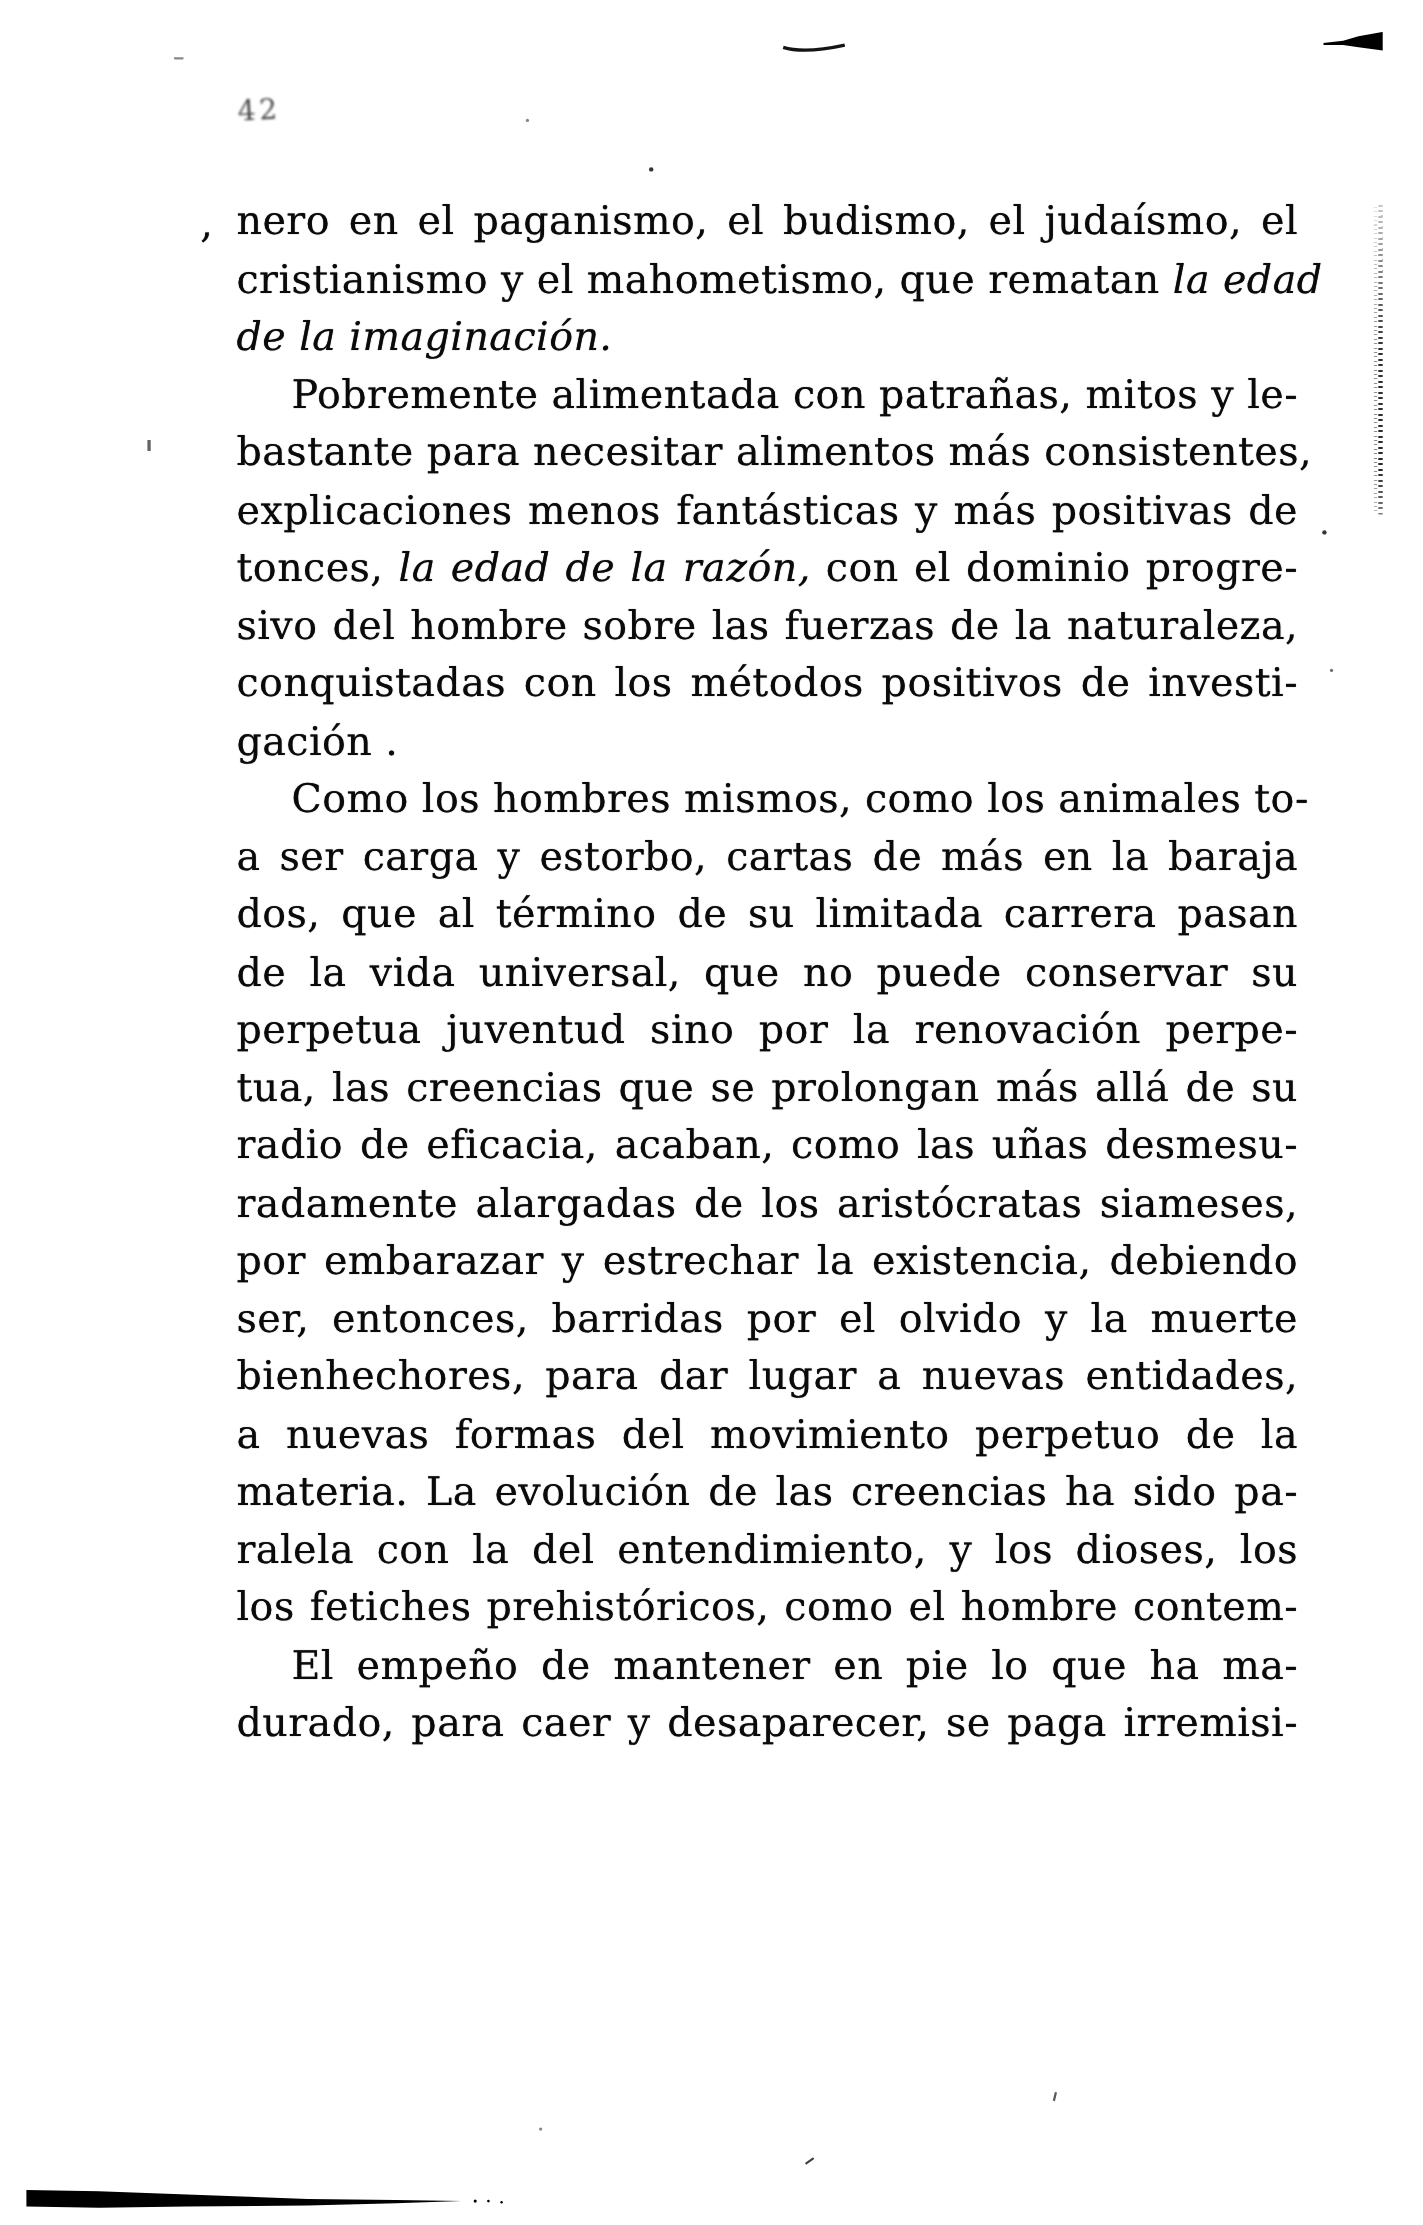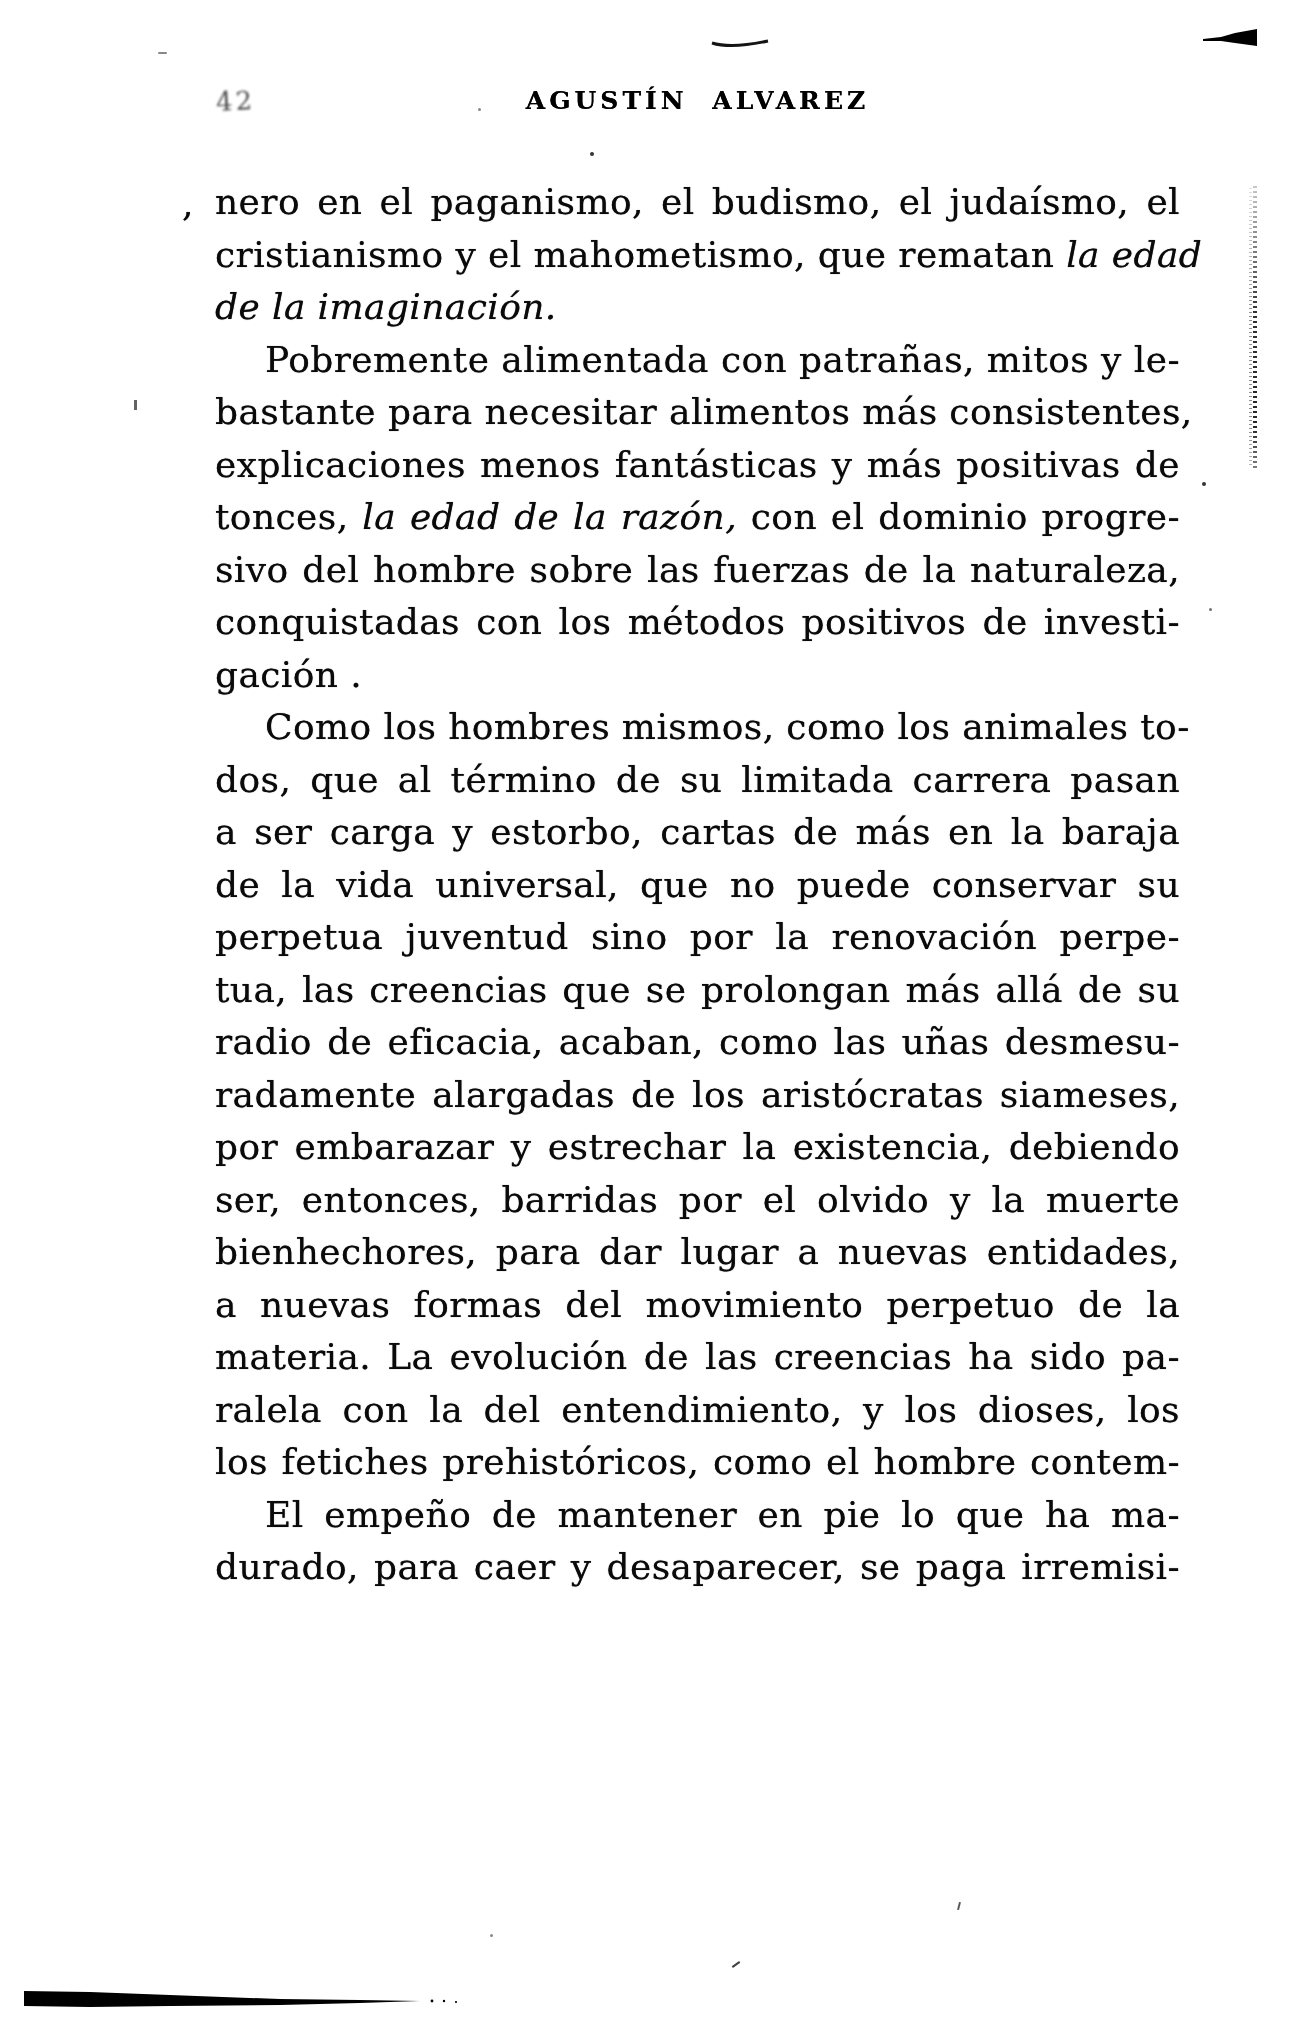--- a/index.html
+++ b/index.html
@@ -64,7 +64,6 @@
 <div class="page">
 
   <span class="page-number">42</span>
-  <div class="header-title">AGUSTÍN ALVAREZ</div>
 
   <div class="text-block" id="text-block">
       <div class="line"><span class="hang">,</span><span>nero en el paganismo, el budismo, el judaísmo, el</span></div>

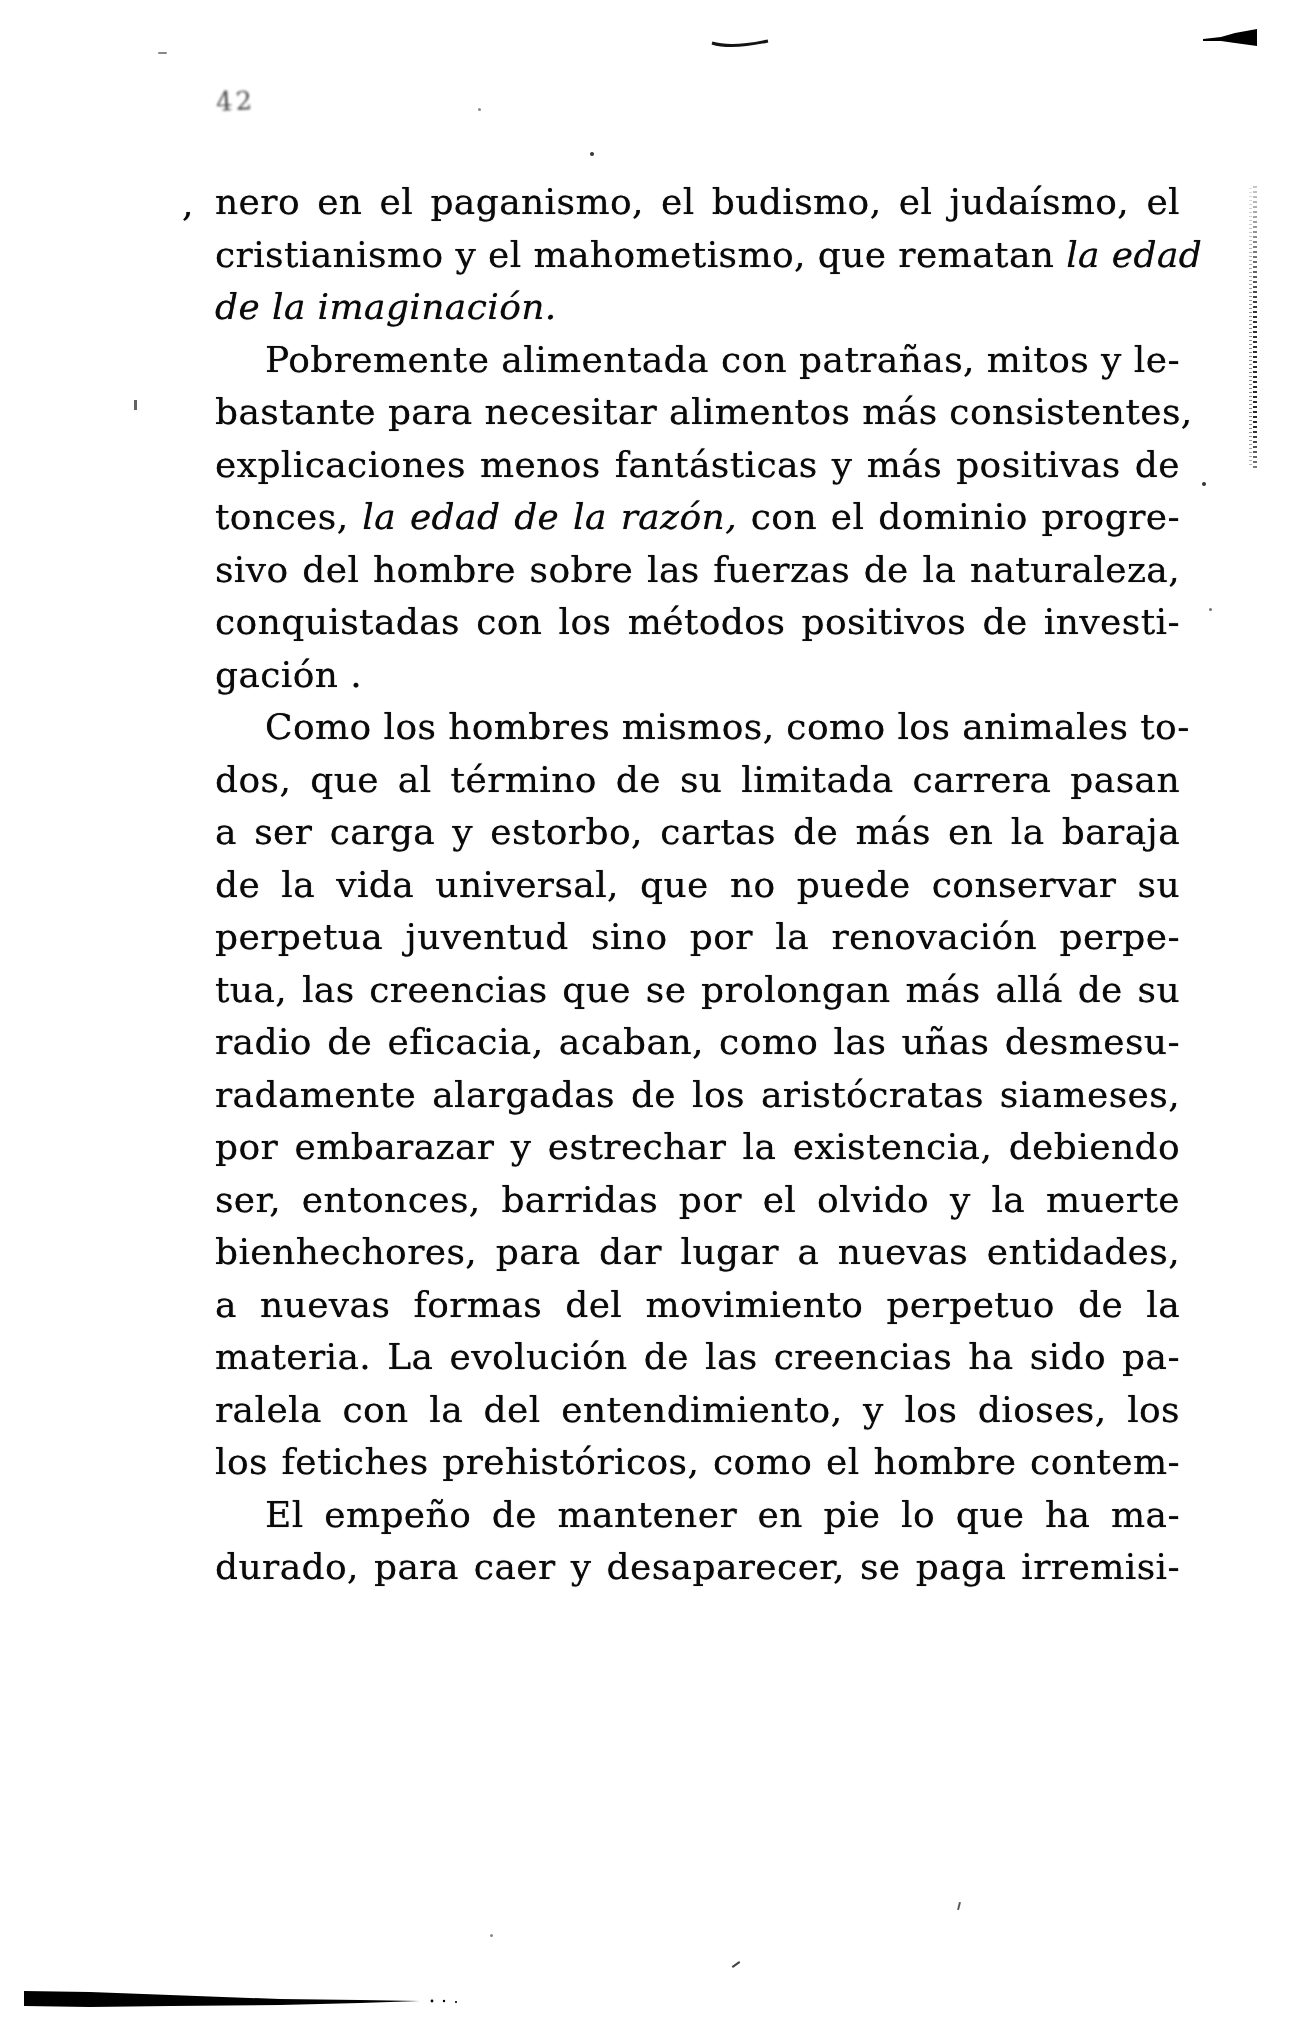--- a/index.html
+++ b/index.html
@@ -77,8 +77,8 @@
       <div class="line"><span>conquistadas con los métodos positivos de investi-</span></div>
       <div class="line no-fill"><span>gación .</span></div>
       <div class="line indent"><span>Como los hombres mismos, como los animales to-</span></div>
+      <div class="line"><span>a ser carga y estorbo, cartas de más en la baraja</span></div>
       <div class="line"><span>dos, que al término de su limitada carrera pasan</span></div>
-      <div class="line"><span>a ser carga y estorbo, cartas de más en la baraja</span></div>
       <div class="line"><span>de la vida universal, que no puede conservar su</span></div>
       <div class="line"><span>perpetua juventud sino por la renovación perpe-</span></div>
       <div class="line"><span>tua, las creencias que se prolongan más allá de su</span></div>

